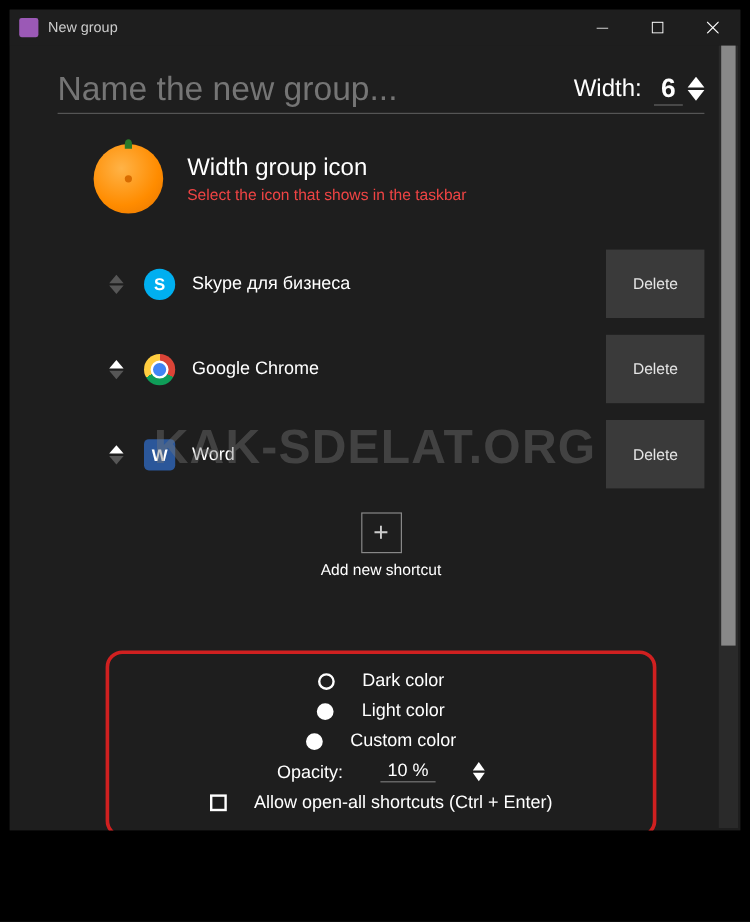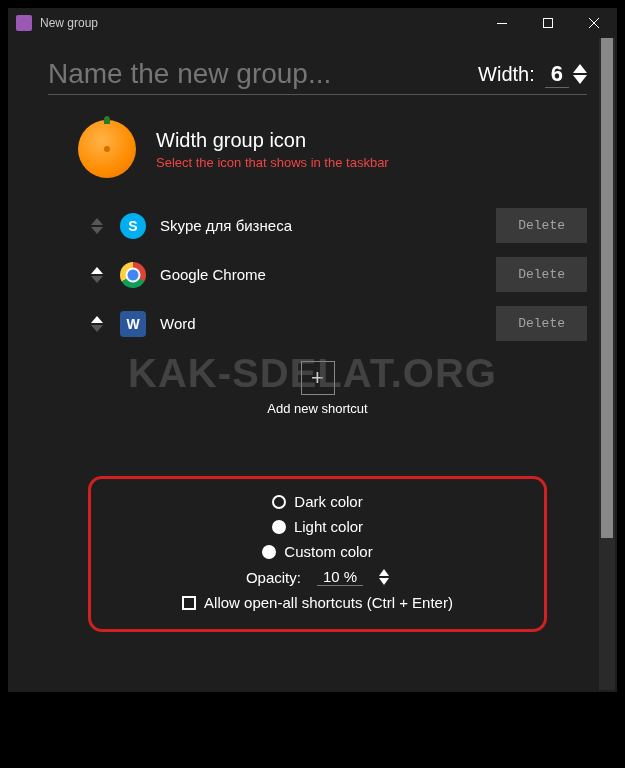--- a/index.html
+++ b/index.html
@@ -42,7 +42,7 @@
 .chrome-ico::after { content: ''; position: absolute; top: 50%; left: 50%; width: 11px; height: 11px; background: #4285f4; border: 2px solid #fff; border-radius: 50%; transform: translate(-50%, -50%); }
 .word-ico { background: #2b579a; }
 .app-name { flex: 1; font-size: 15px; }
-.delete-btn { background: #3a3a3a; color: #a3a3a3; border: none; padding: 10px 22px; font-size: 13px; cursor: pointer; font-family: Liberation Mono, monospace; }
+.delete-btn { background: #3a3a3a; color: #e5e5e5; border: none; padding: 21px 22px; font-size: 13px; cursor: pointer; }
 
 .add-section { text-align: center; margin-bottom: 60px; }
 .add-box { width: 34px; height: 34px; border: 1px solid #888; display: inline-flex; align-items: center; justify-content: center; font-size: 22px; color: #ccc; cursor: pointer; margin-bottom: 6px; }

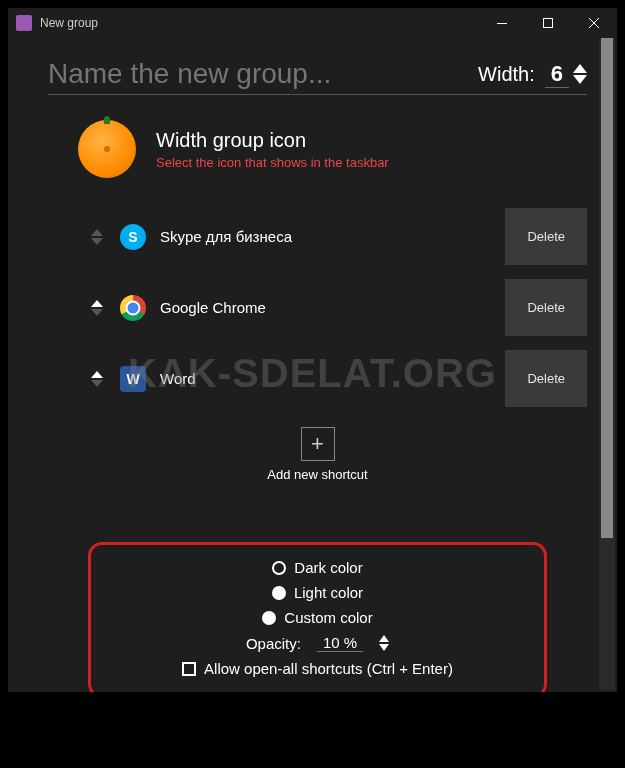--- a/index.html
+++ b/index.html
@@ -49,7 +49,7 @@
 .add-label { font-size: 13px; }
 
 .highlight-box { border: 3px solid #d02020; border-radius: 14px; padding: 14px 20px 10px; margin: 0 40px; }
-.radio-row, .opt-row { display: flex; align-items: center; justify-content: center; gap: 8px; margin-bottom: 8px; font-size: 15px; }
+.radio-row, .opt-row { display: flex; align-items: center; justify-content: center; gap: 23px; margin-bottom: 8px; font-size: 15px; }
 .radio { width: 14px; height: 14px; border: 2px solid #fff; border-radius: 50%; display: inline-block; position: relative; }
 .radio.unsel { background: #fff; }
 .opacity-val { border-bottom: 1px solid #777; padding: 0 6px; margin: 0 8px; }

